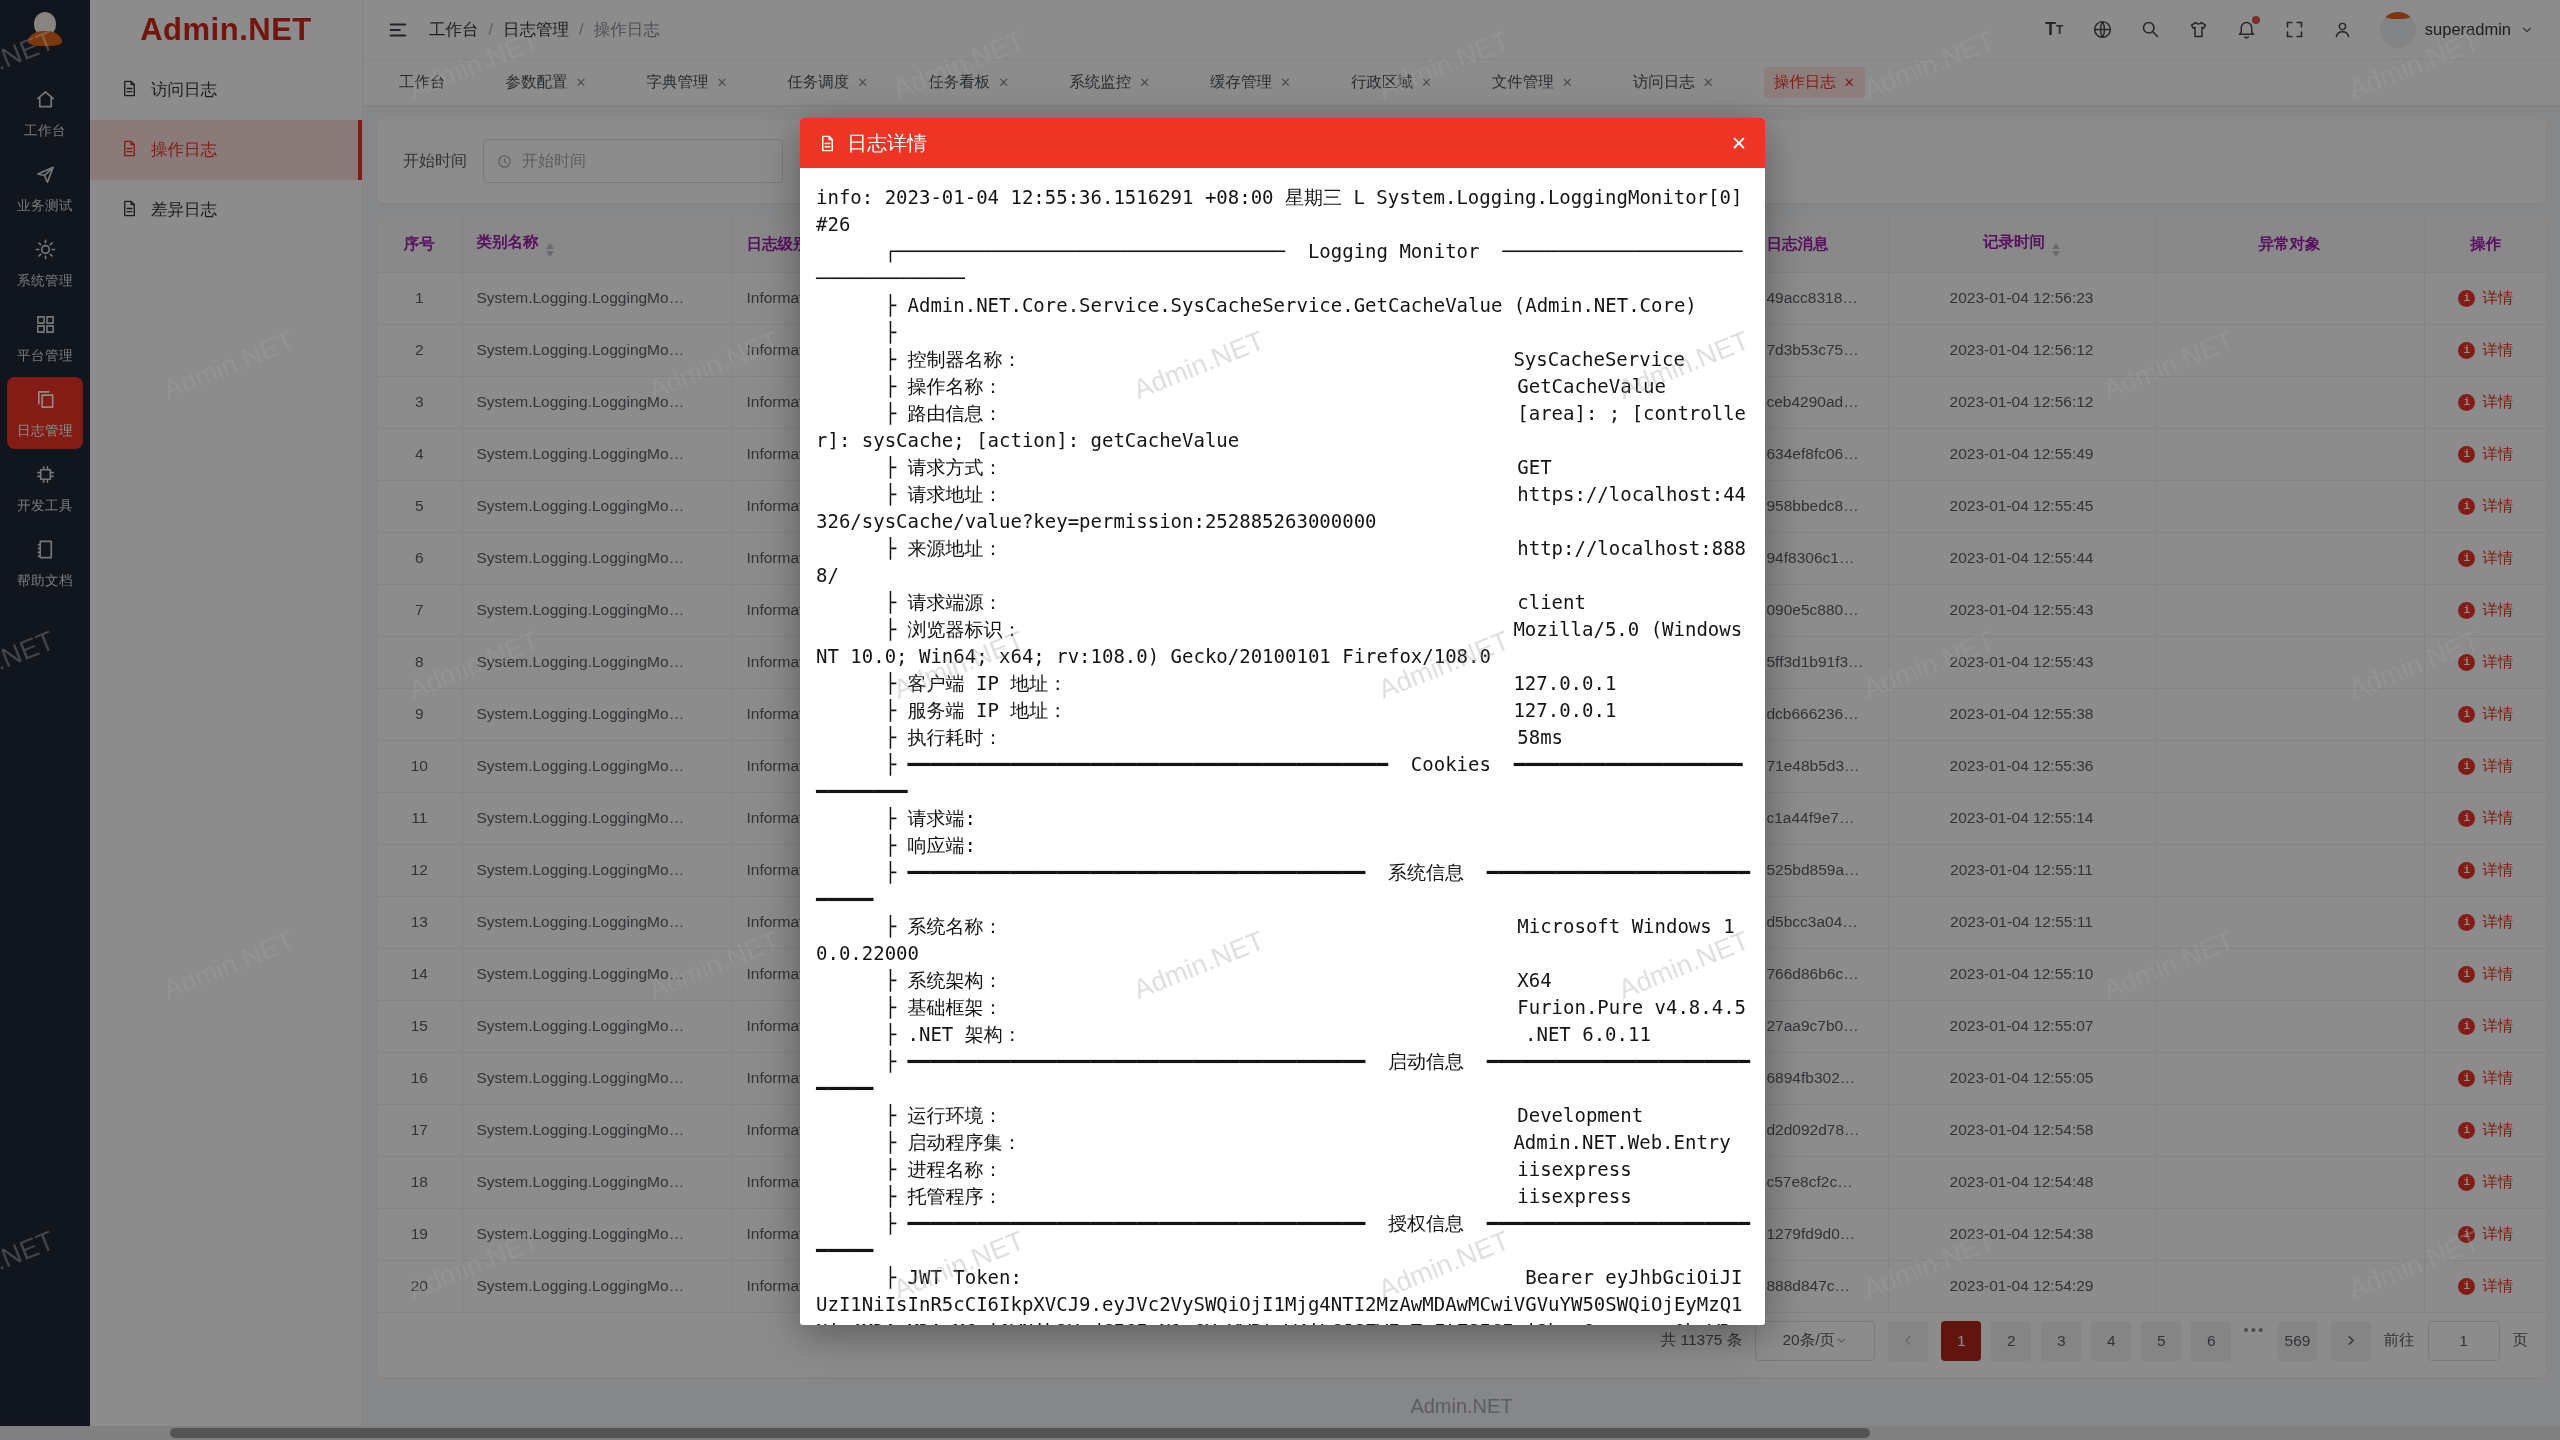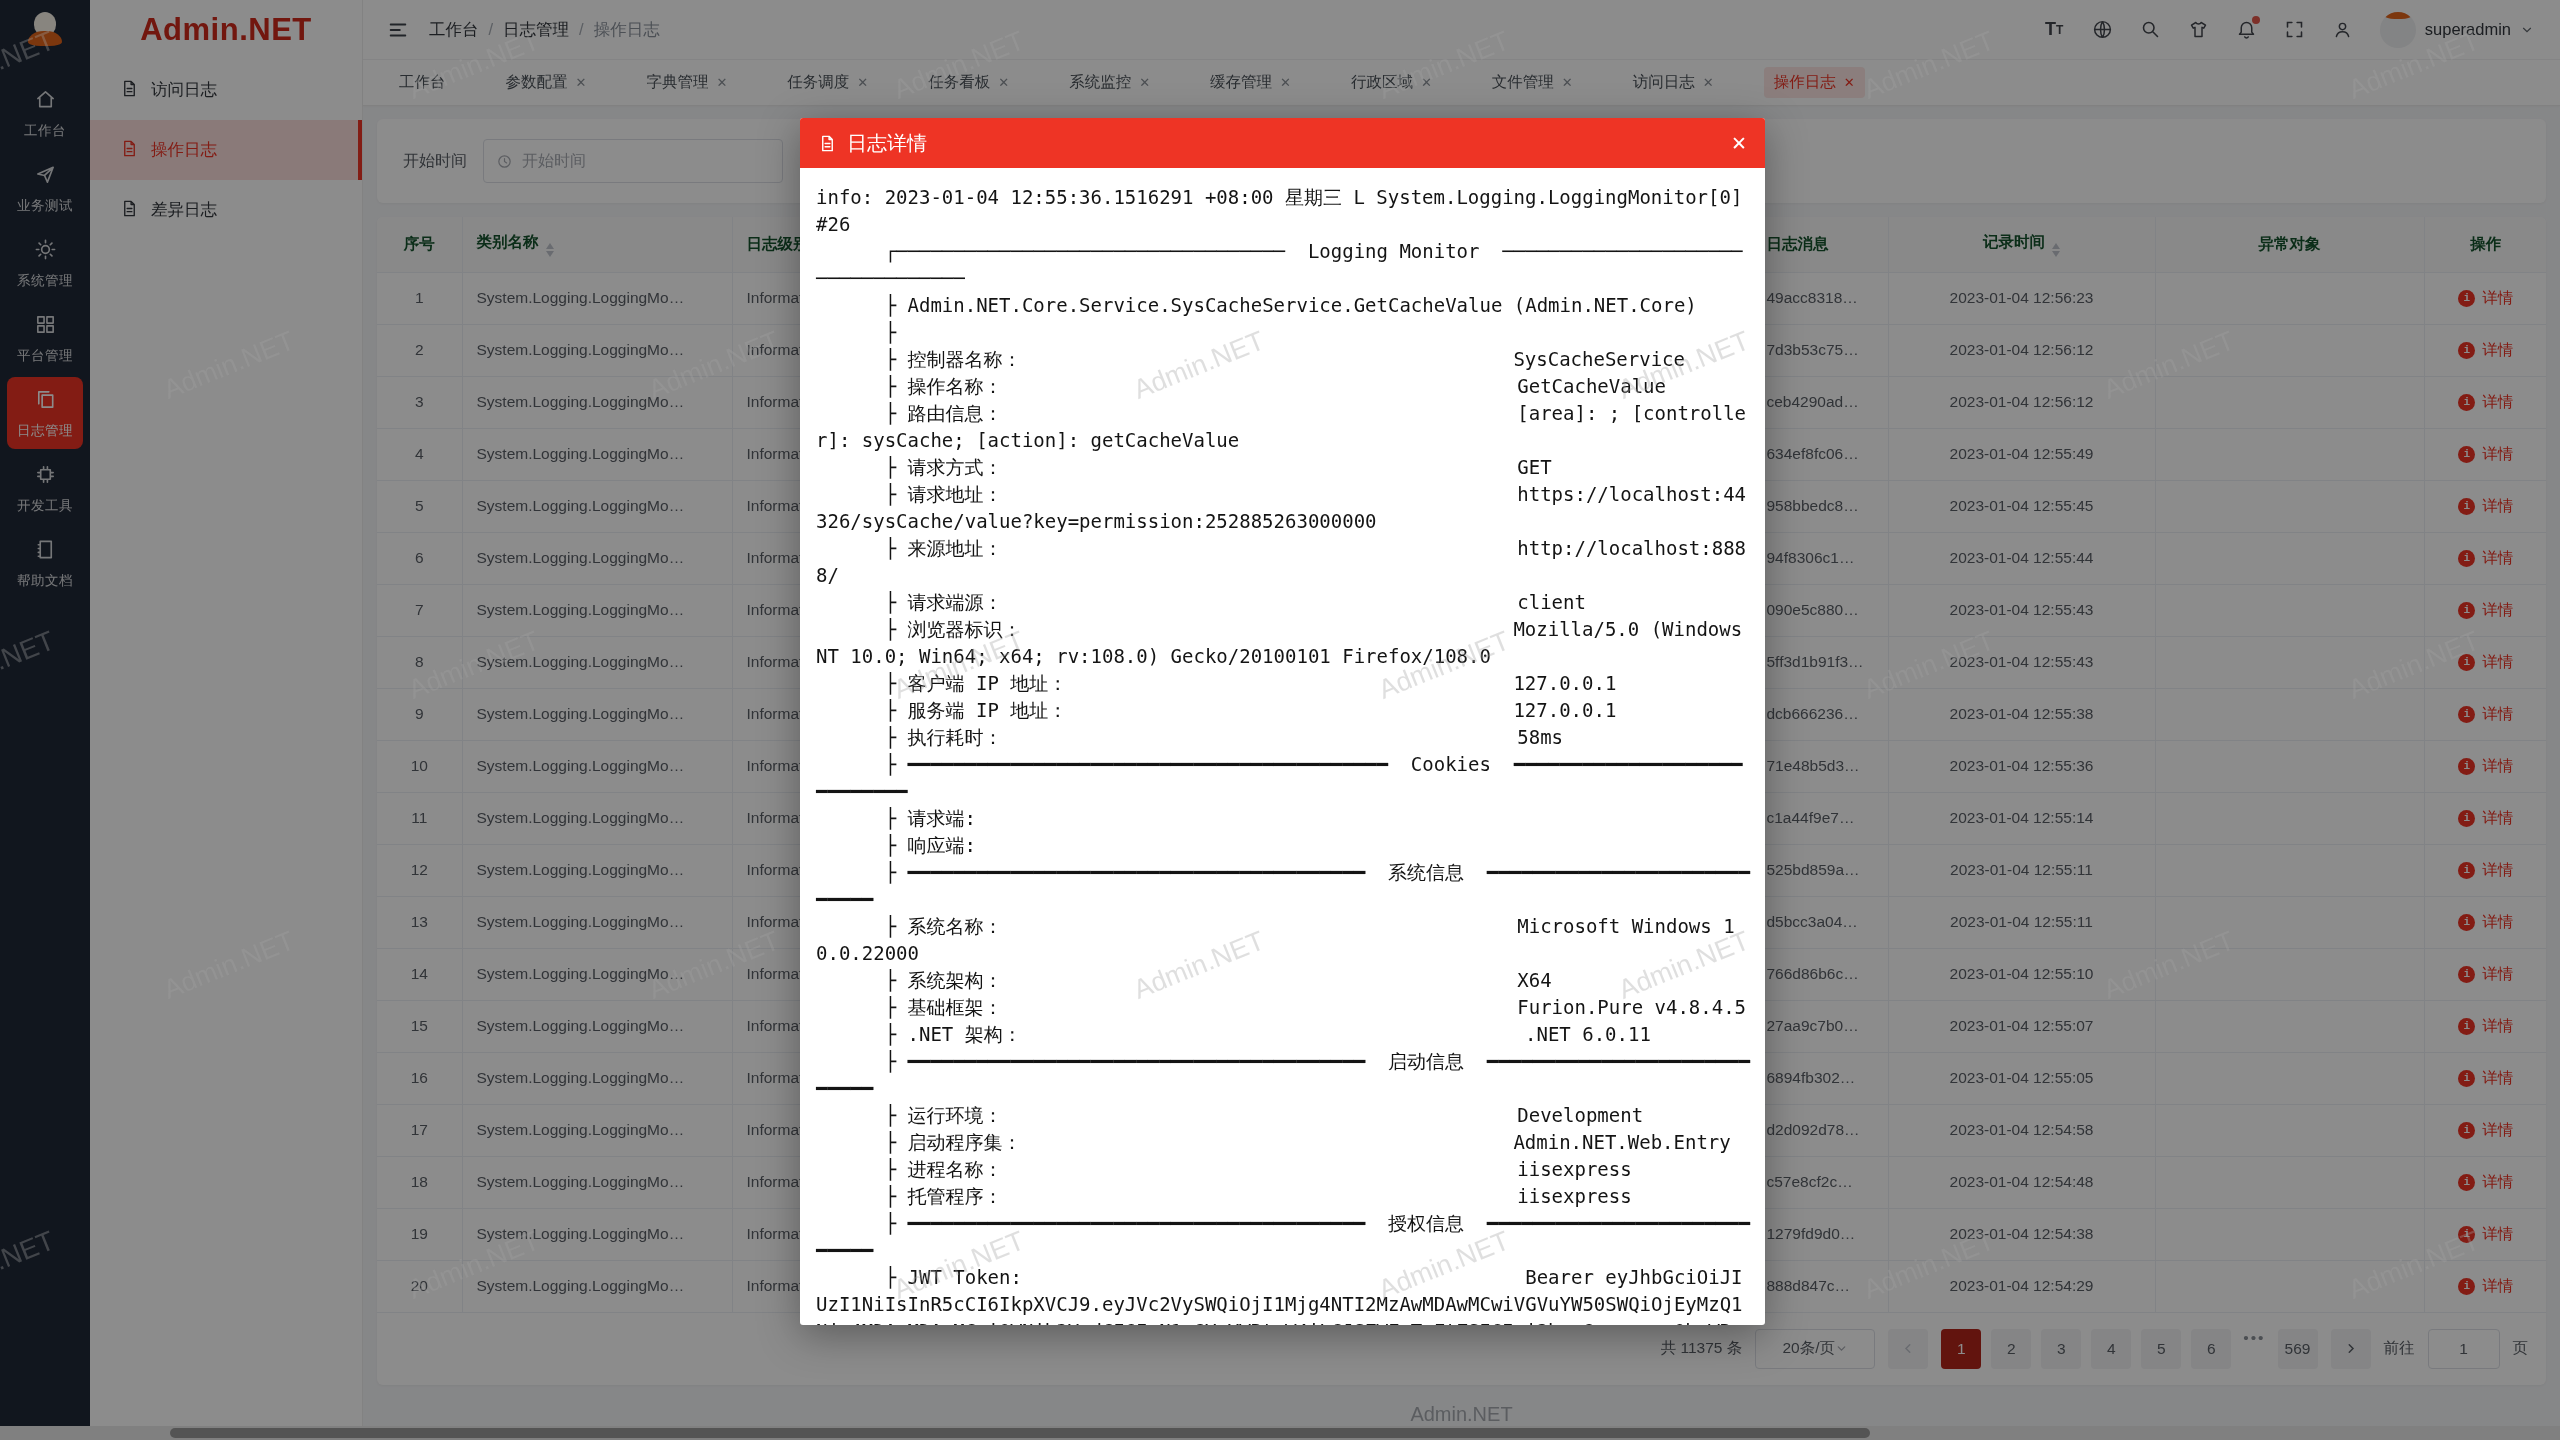--- a/index.html
+++ b/index.html
@@ -61,7 +61,7 @@
 table{width:100%;border-collapse:collapse;table-layout:fixed;}
 th,td{border-bottom:1px solid #ebeef5;border-right:1px solid #ebeef5;font-size:15.5px;height:52px;padding:0 14px;overflow:hidden;white-space:nowrap;text-overflow:ellipsis;}
 th:last-child,td:last-child{border-right:none;font-family:Liberation Mono, monospace;}
-th{height:55px;background:#fafafa;color:#14532d;font-weight:bold;text-align:left;}
+th{height:55px;background:#fafafa;color:#a21caf;font-weight:bold;text-align:left;}
 td{color:#5a5f66;background:#fff;}
 .c-center{text-align:center;}
 .sort{display:inline-flex;flex-direction:column;margin-left:7px;vertical-align:-2px;}

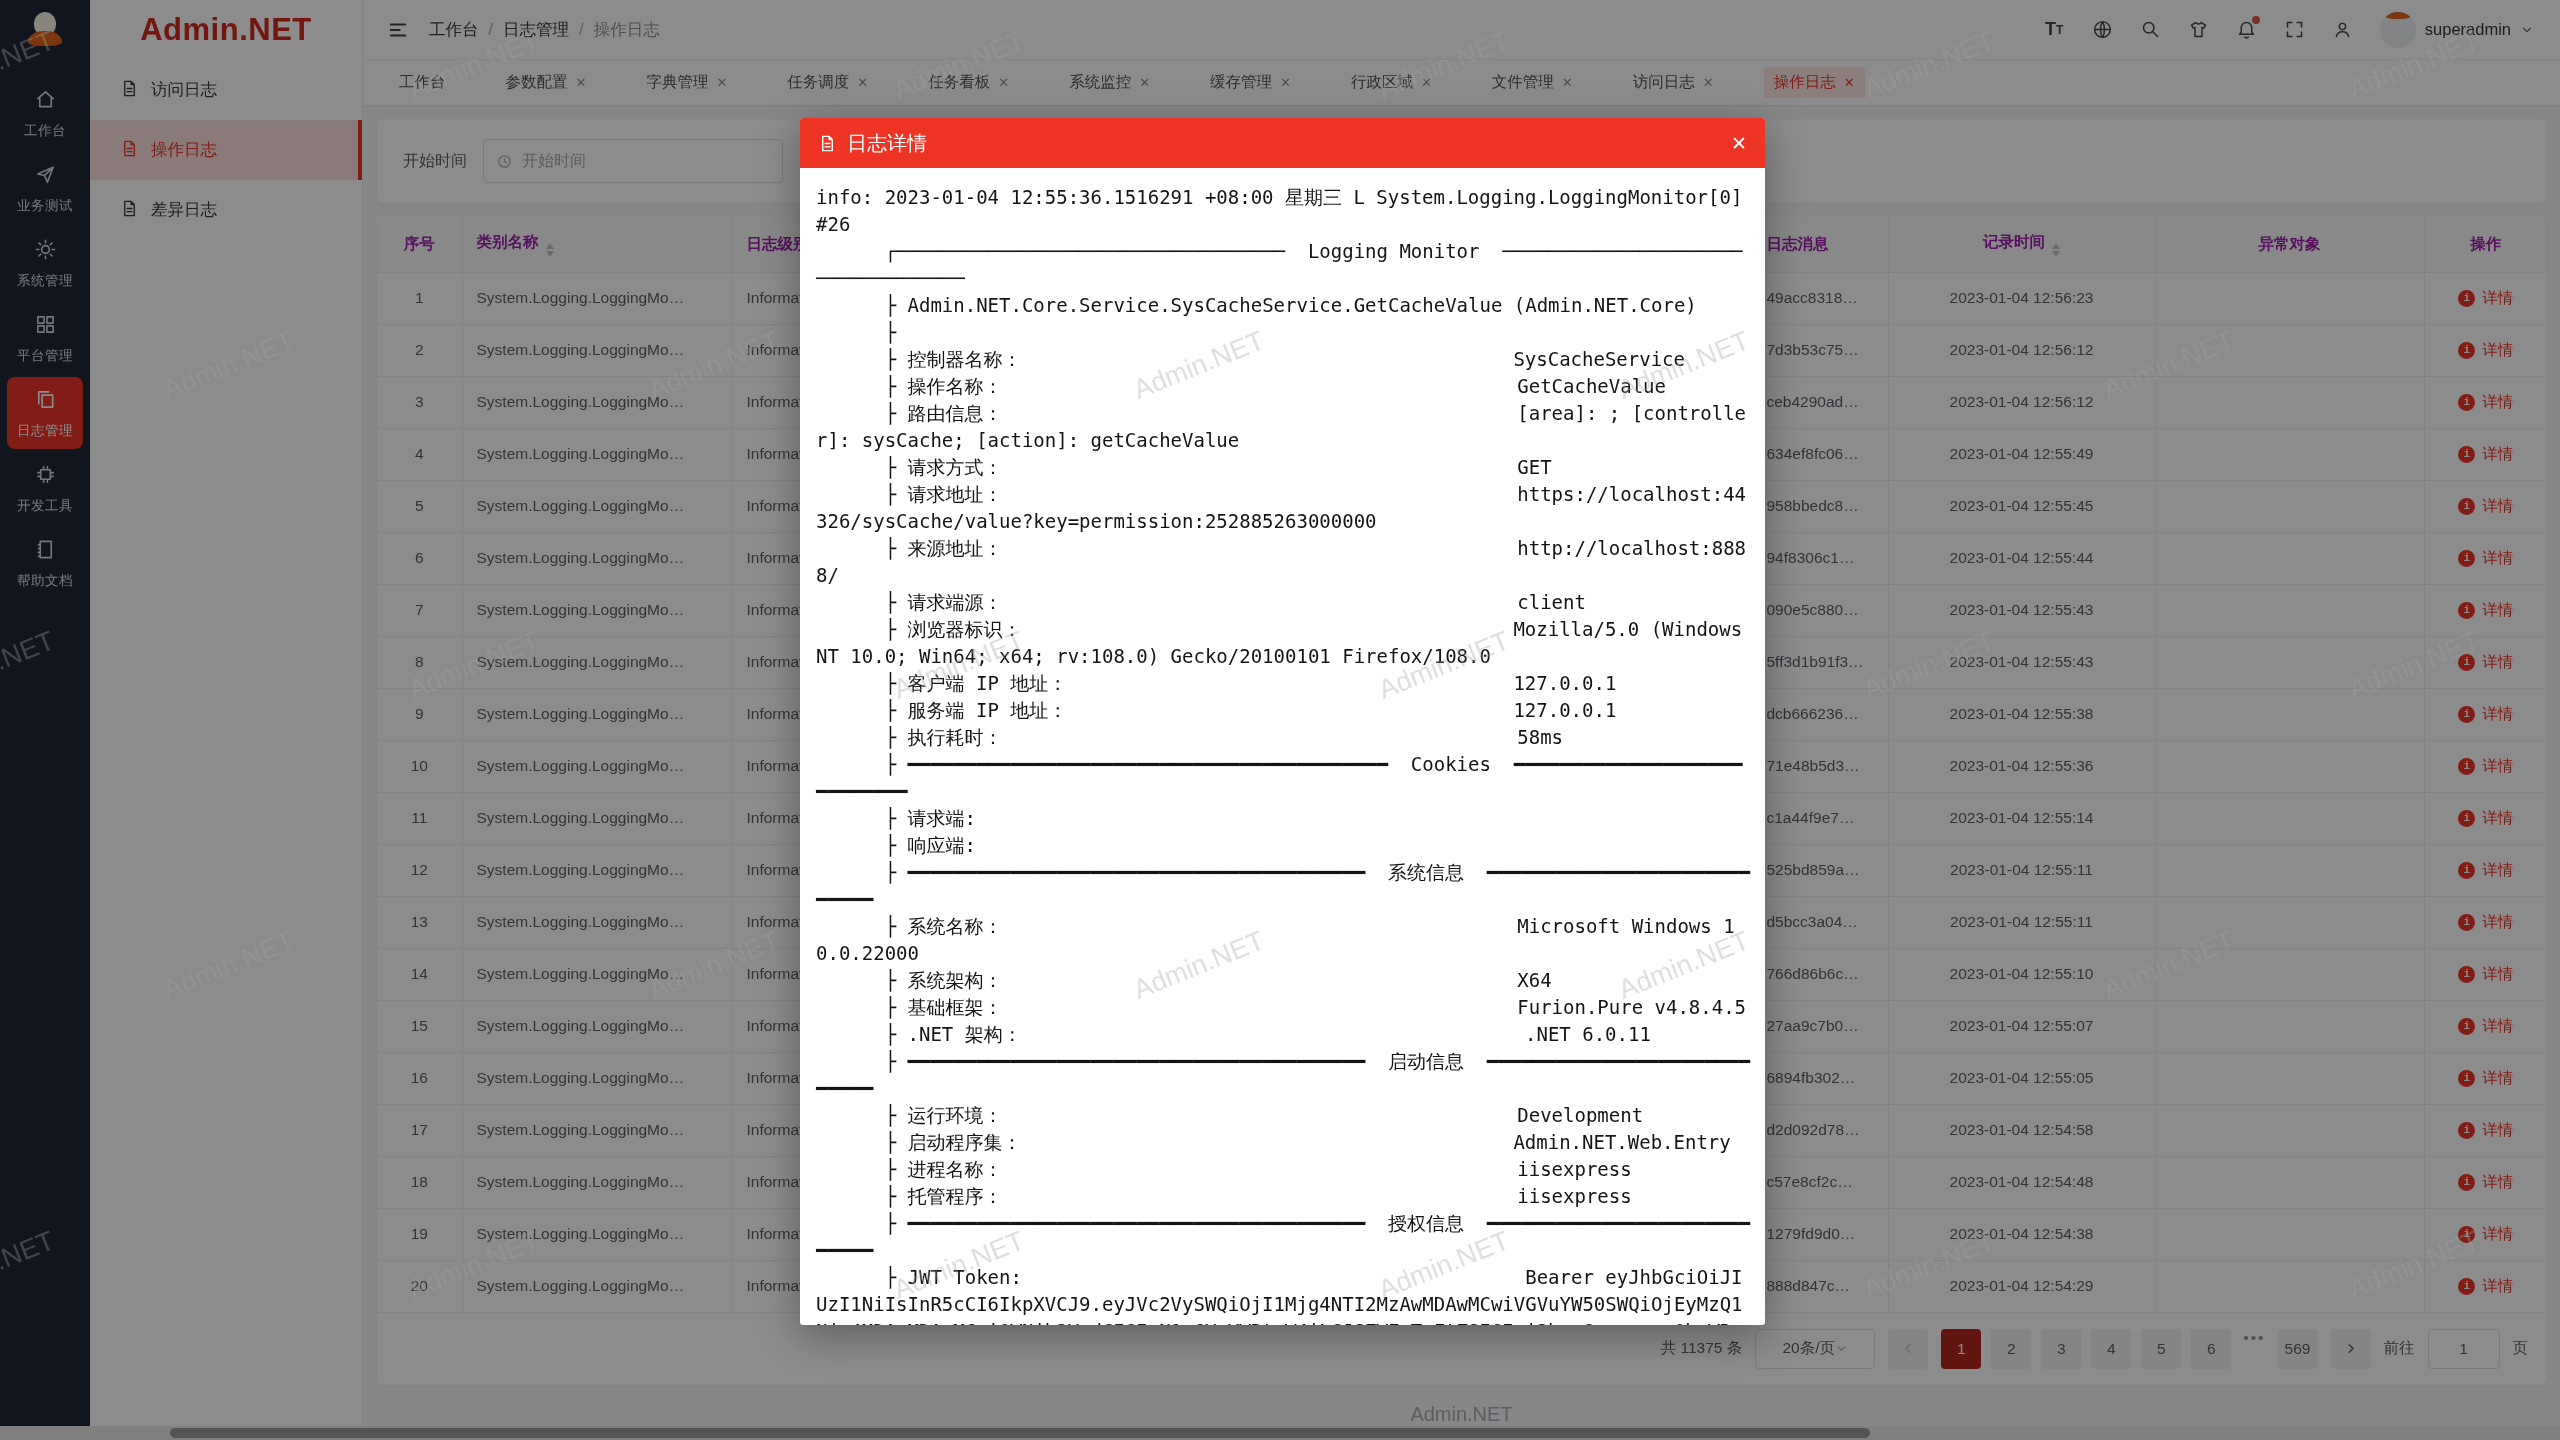--- a/index.html
+++ b/index.html
@@ -71,7 +71,7 @@
 .op{display:inline-flex;align-items:center;gap:7px;color:var(--primary);cursor:pointer;}
 .info-dot{width:17px;height:17px;border-radius:50%;background:var(--primary);color:#fff;font-size:11px;font-weight:bold;display:inline-flex;align-items:center;justify-content:center;font-style:normal;}
 
-.pagination{display:flex;align-items:center;justify-content:flex-end;gap:13px;margin:16px 18px 0;color:#5a5f66;font-size:15.5px;}
+.pagination{display:flex;align-items:center;justify-content:flex-end;gap:13px;margin:8px 18px 0;color:#5a5f66;font-size:15.5px;}
 .psize{width:120px;height:40px;border:1px solid #dcdfe6;border-radius:4px;display:flex;align-items:center;justify-content:center;cursor:pointer;}
 .psize svg{width:13px;height:13px;color:#a8abb2;}
 .pbtn{min-width:40px;height:40px;border-radius:4px;background:#f2f3f5;display:flex;align-items:center;justify-content:center;cursor:pointer;color:#5a5f66;}

